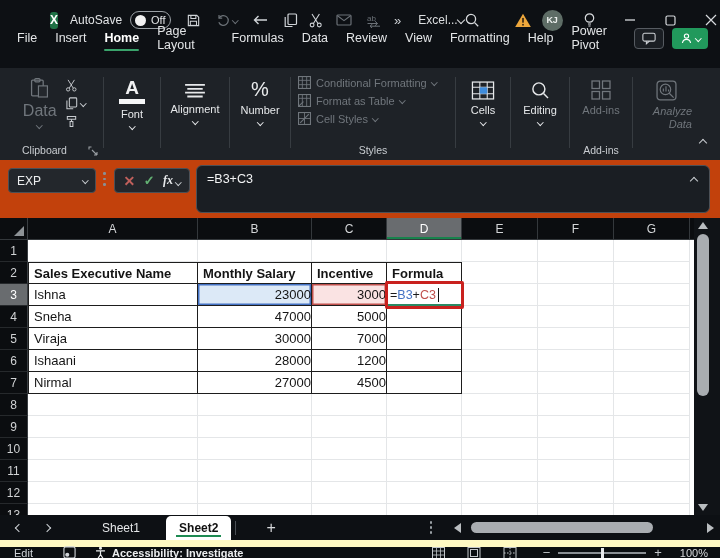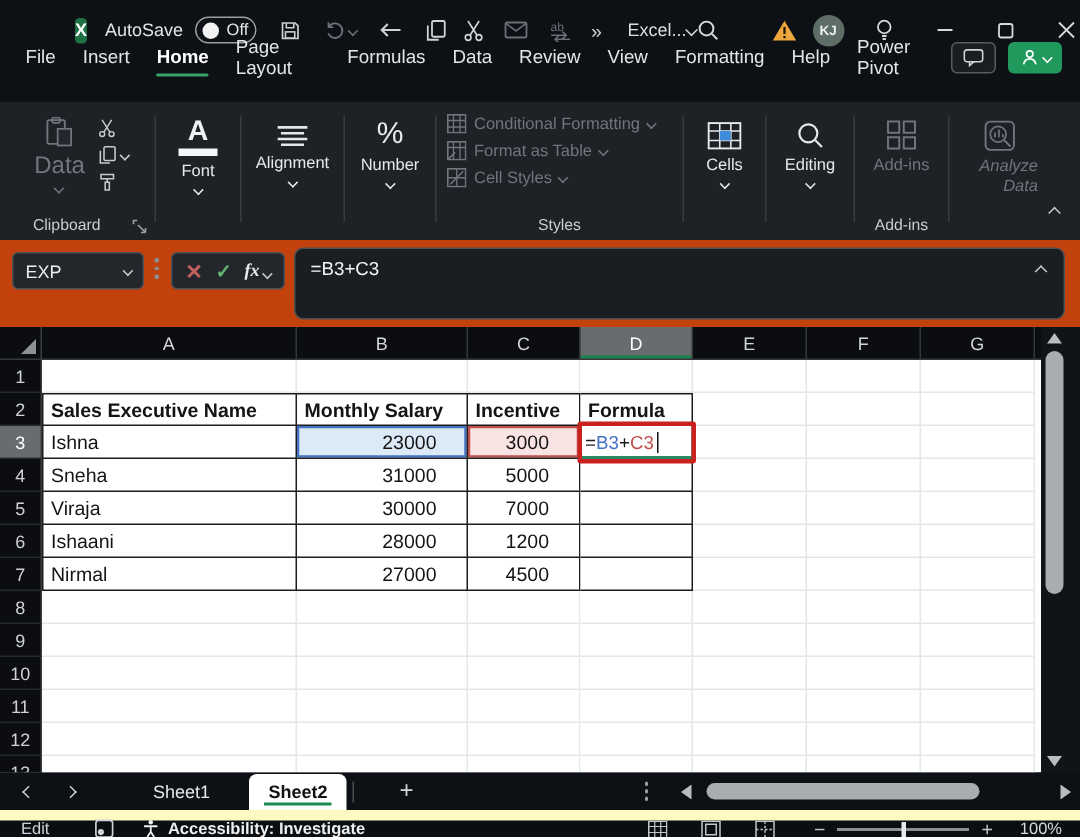--- a/index.html
+++ b/index.html
@@ -127,7 +127,7 @@
   .cell.tbl { border-left:1px solid #1d1d1d; }
   .cell.hd { font-weight:bold; font-size:13px; }
   .cell.txt { padding-left:5px; }
-  .cell.num { justify-content:flex-end; padding-right:20px; }
+  .cell.num { justify-content:flex-end; padding-right:0; }
   .cell.refblue { background:#dcE9f7; box-shadow:inset 0 0 0 1.5px #4472c4; }
   .cell.refred  { background:#fae3e3; box-shadow:inset 0 0 0 1.5px #c0504d; }
   .fcell { position:relative; padding-left:3px; font-size:12.5px; }

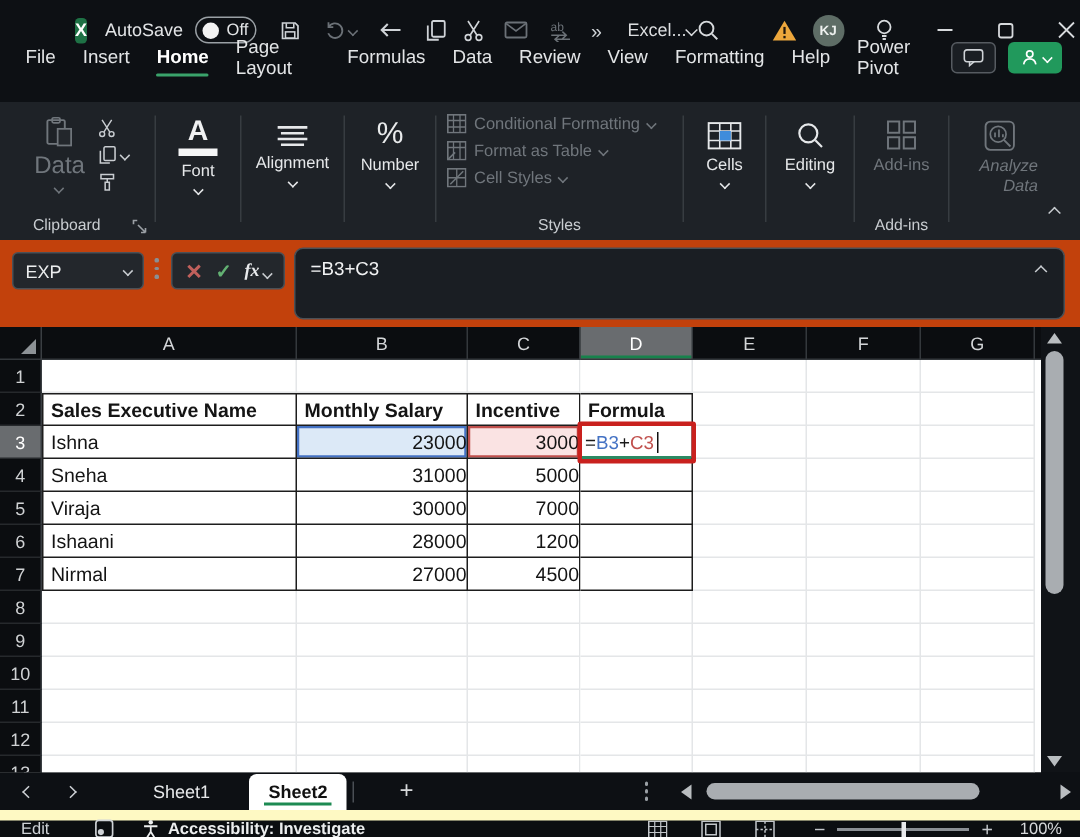--- a/index.html
+++ b/index.html
@@ -576,7 +576,7 @@
   <div class="row">
     <div class="rh">4</div>
     <div class="cell c0 tb tbl txt">Sneha</div>
-    <div class="cell c1 tb num">31000</div>
+    <div class="cell c1 tb num">47000</div>
     <div class="cell c2 tb num">5000</div>
     <div class="cell c3 tb"></div>
     <div class="cell c4"></div>

